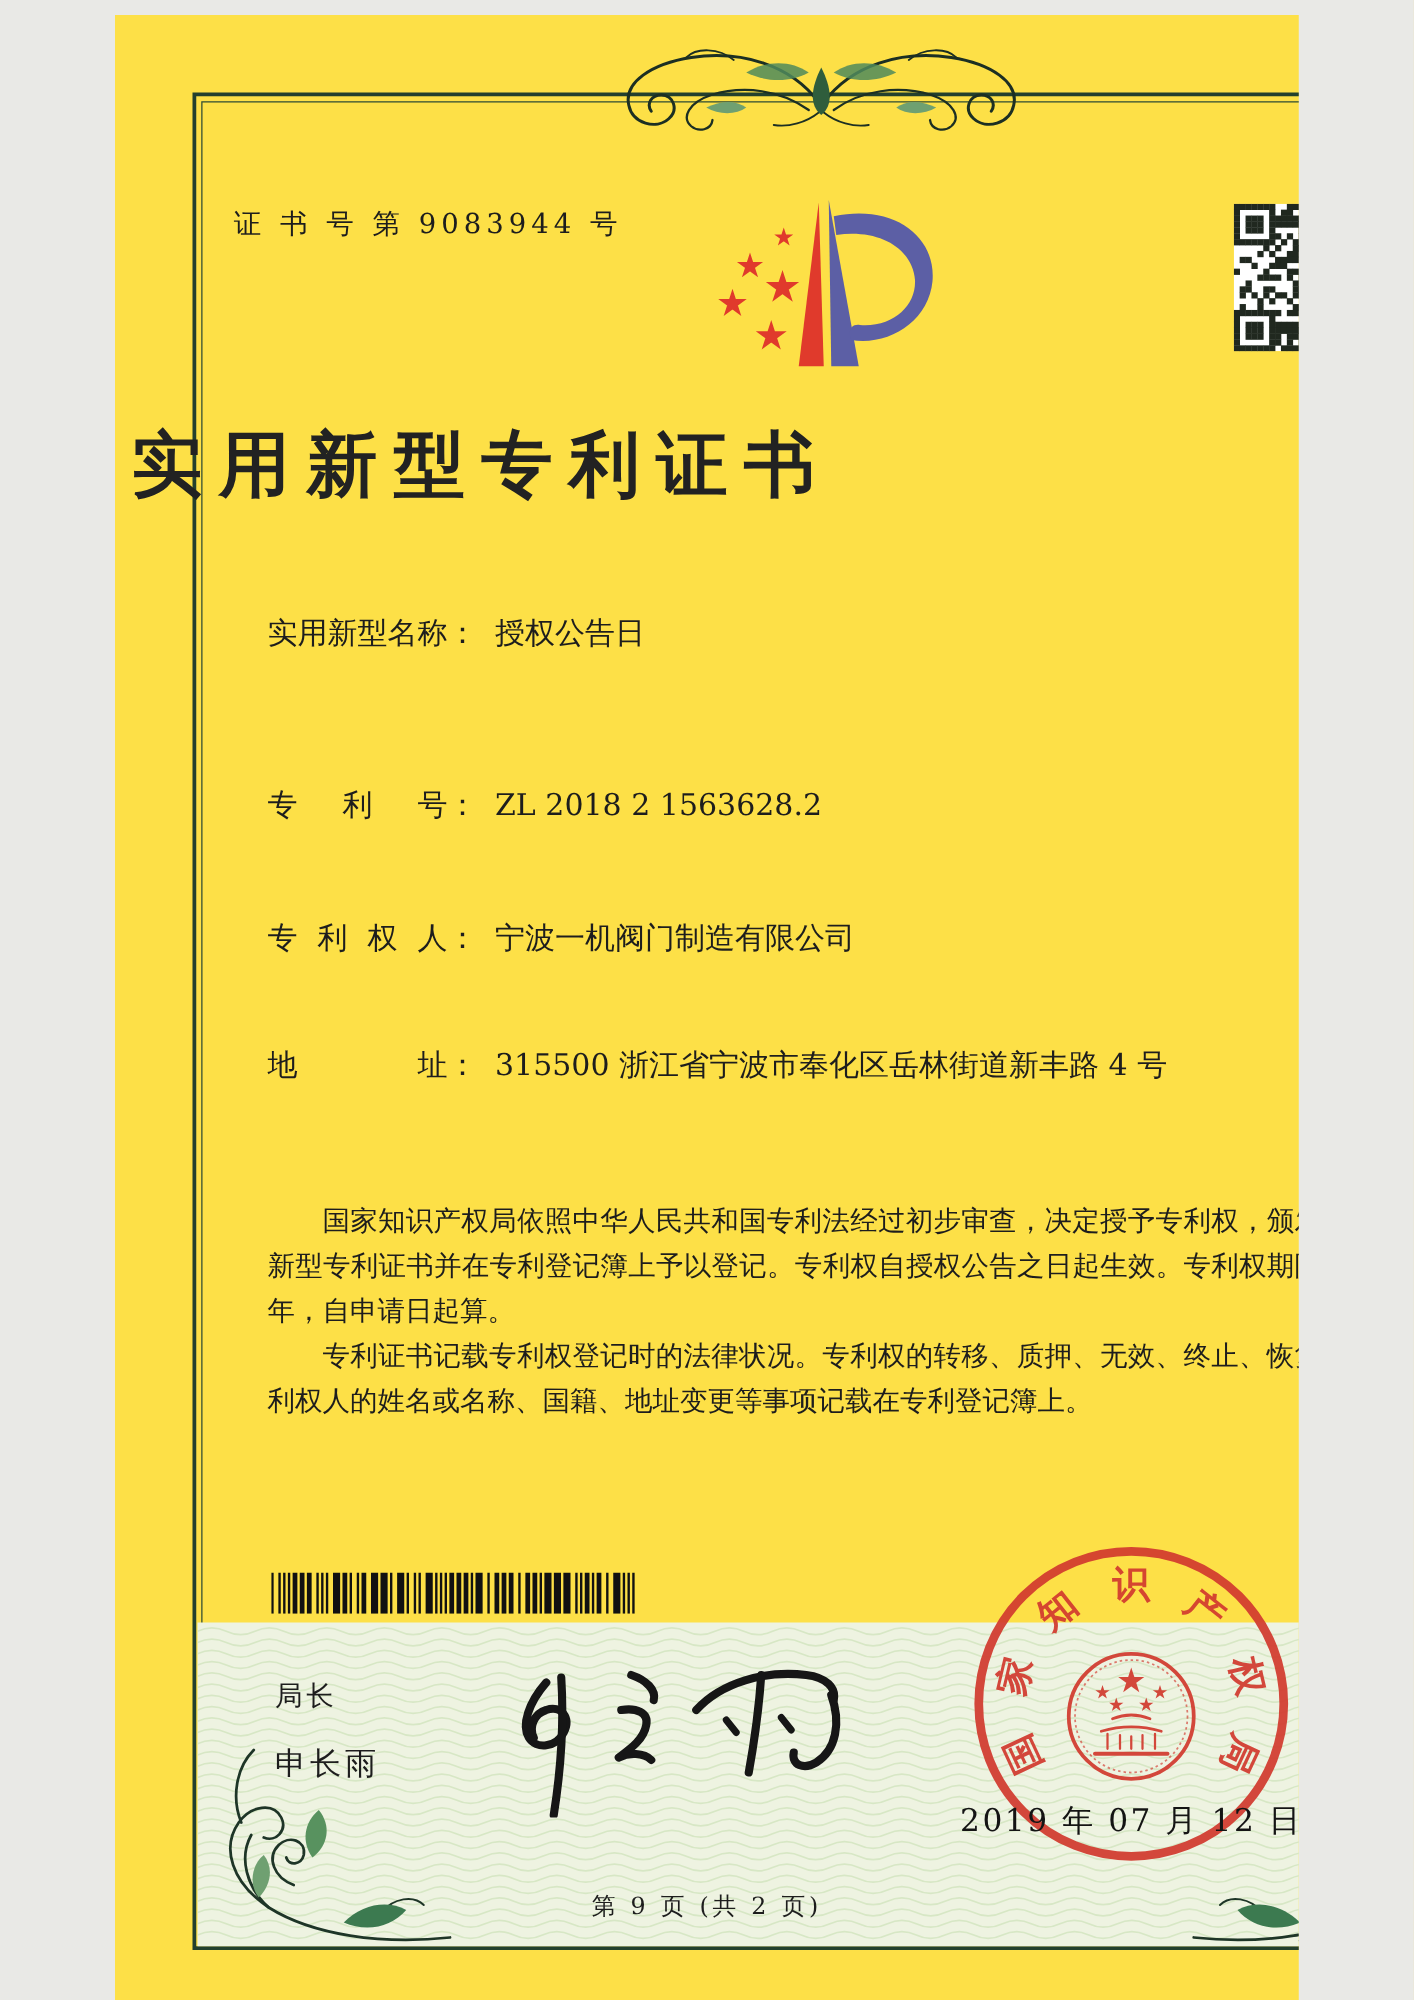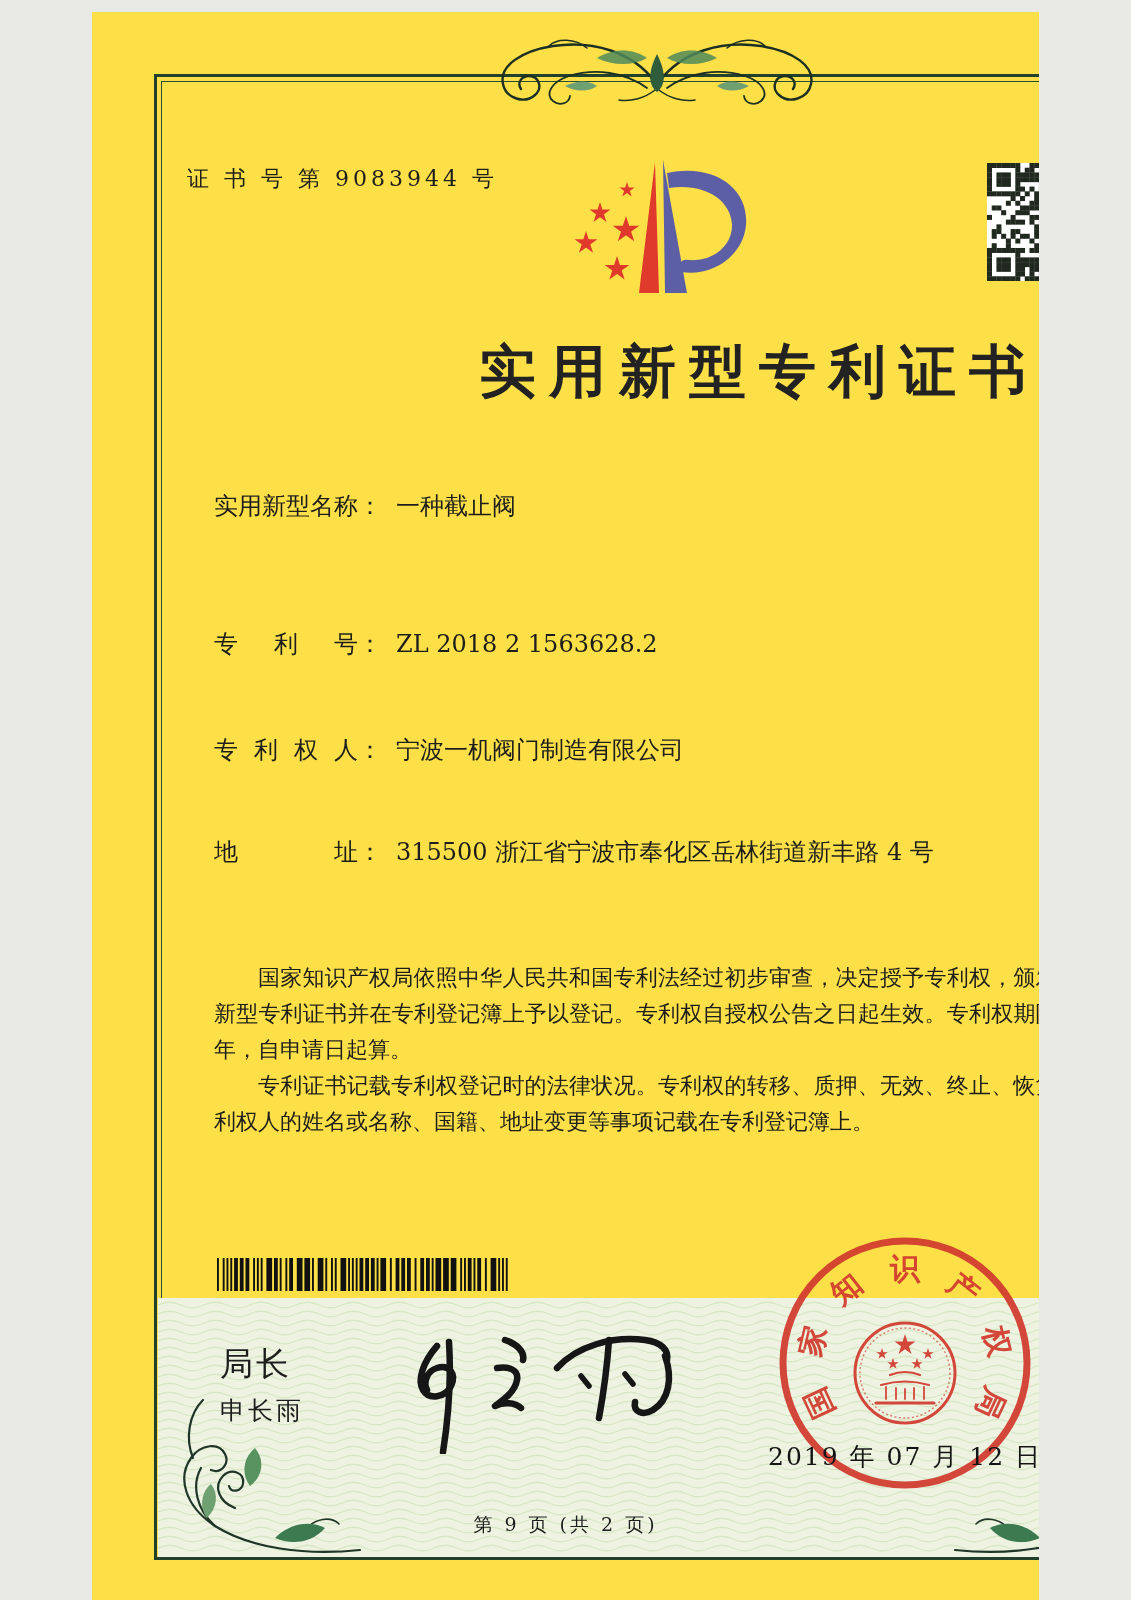--- a/index.html
+++ b/index.html
@@ -17,7 +17,7 @@
   .band{position:absolute;left:66px;top:1286px;width:999px;height:259px;background:#eef3e1;}
   .band svg{display:block;}
   .cert-no{position:absolute;left:95px;top:152px;font-size:22px;letter-spacing:4px;}
-  .title{position:absolute;left:0;top:322px;width:100%;text-align:right;
+  .title{position:absolute;left:0;top:322px;width:100%;text-align:left;
     font-size:57px;font-weight:bold;letter-spacing:13px;text-indent:13px;color:#222;}
   .logo{position:absolute;left:455px;top:131px;}
   .qr{position:absolute;left:895px;top:151px;}

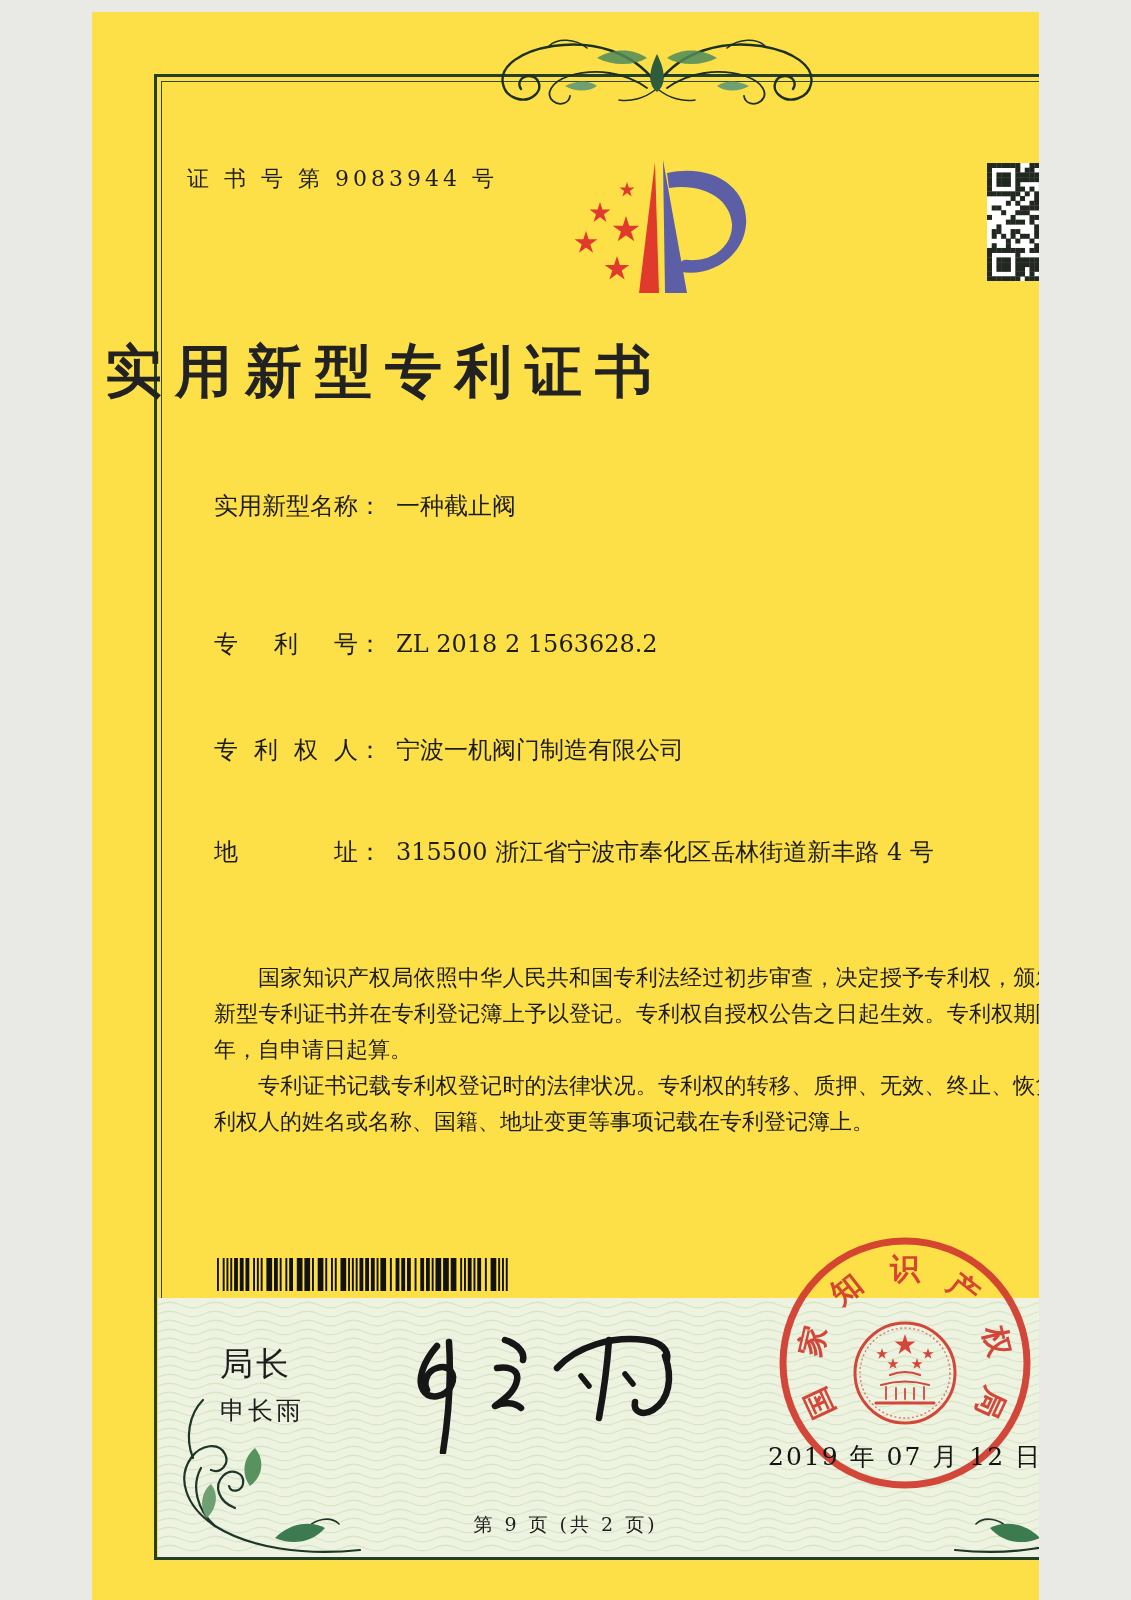--- a/index.html
+++ b/index.html
@@ -473,7 +473,7 @@
   <div class="title">实用新型专利证书</div>
 
   <div class="field-row" style="top:478px">
-    <span class="flabel">实用新型名称</span><span class="fcolon">：</span><span class="fvalue">一种截止阀</span>
+    <span class="flabel">实用新型名称</span><span class="fcolon">：</span><span class="fvalue">授权公告日</span>
   </div>
   <div class="field-row" style="top:616px">
     <span class="flabel">专利号</span><span class="fcolon">：</span><span class="fvalue">ZL 2018 2 1563628.2</span>

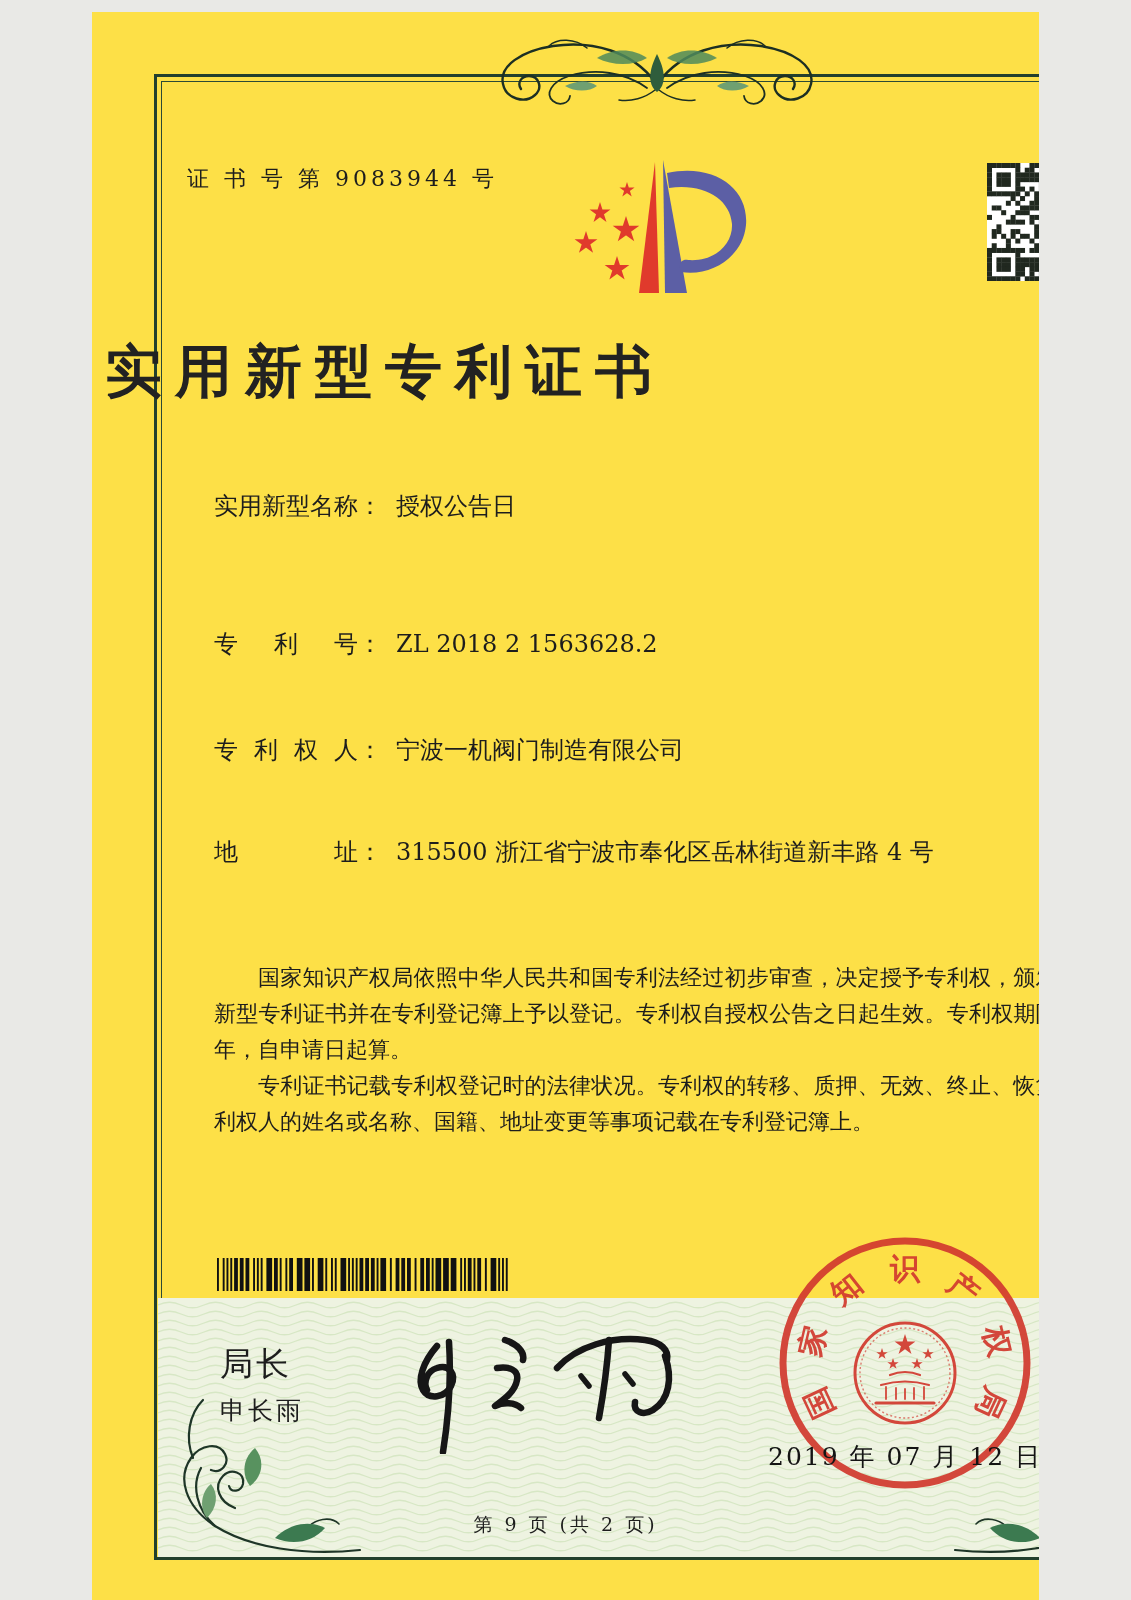--- a/index.html
+++ b/index.html
@@ -29,7 +29,7 @@
   .paras{position:absolute;left:122px;top:948px;width:888px;font-size:22px;line-height:36px;text-align:justify;}
   .paras p{margin:0;text-indent:2em;}
   .barcode{position:absolute;left:125px;top:1246px;}
-  .sig-title{position:absolute;left:128px;top:1330px;font-size:33px;letter-spacing:3px;}
+  .sig-title{position:absolute;left:128px;top:1330px;font-size:22px;letter-spacing:3px;}
   .sig-name{position:absolute;left:128px;top:1382px;font-size:25px;letter-spacing:3px;text-align:center;}
   .signature{position:absolute;left:285px;top:1272px;}
   .seal{position:absolute;left:678px;top:1216px;opacity:.93;}

